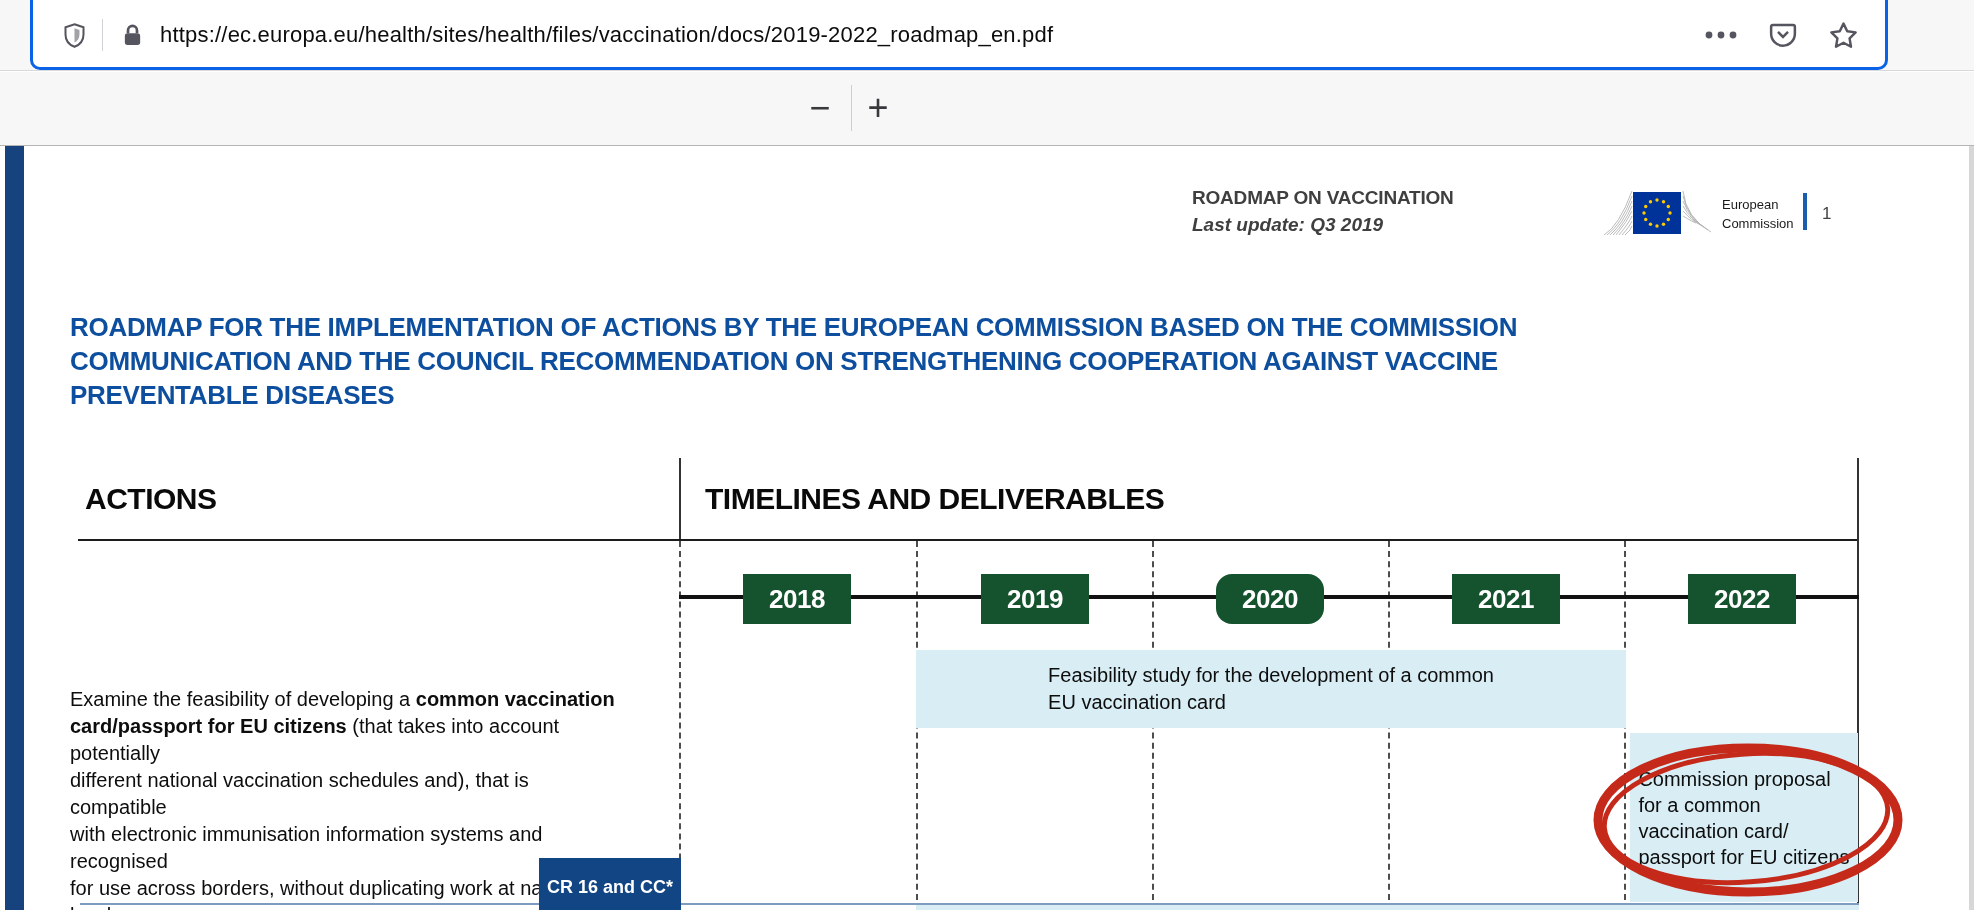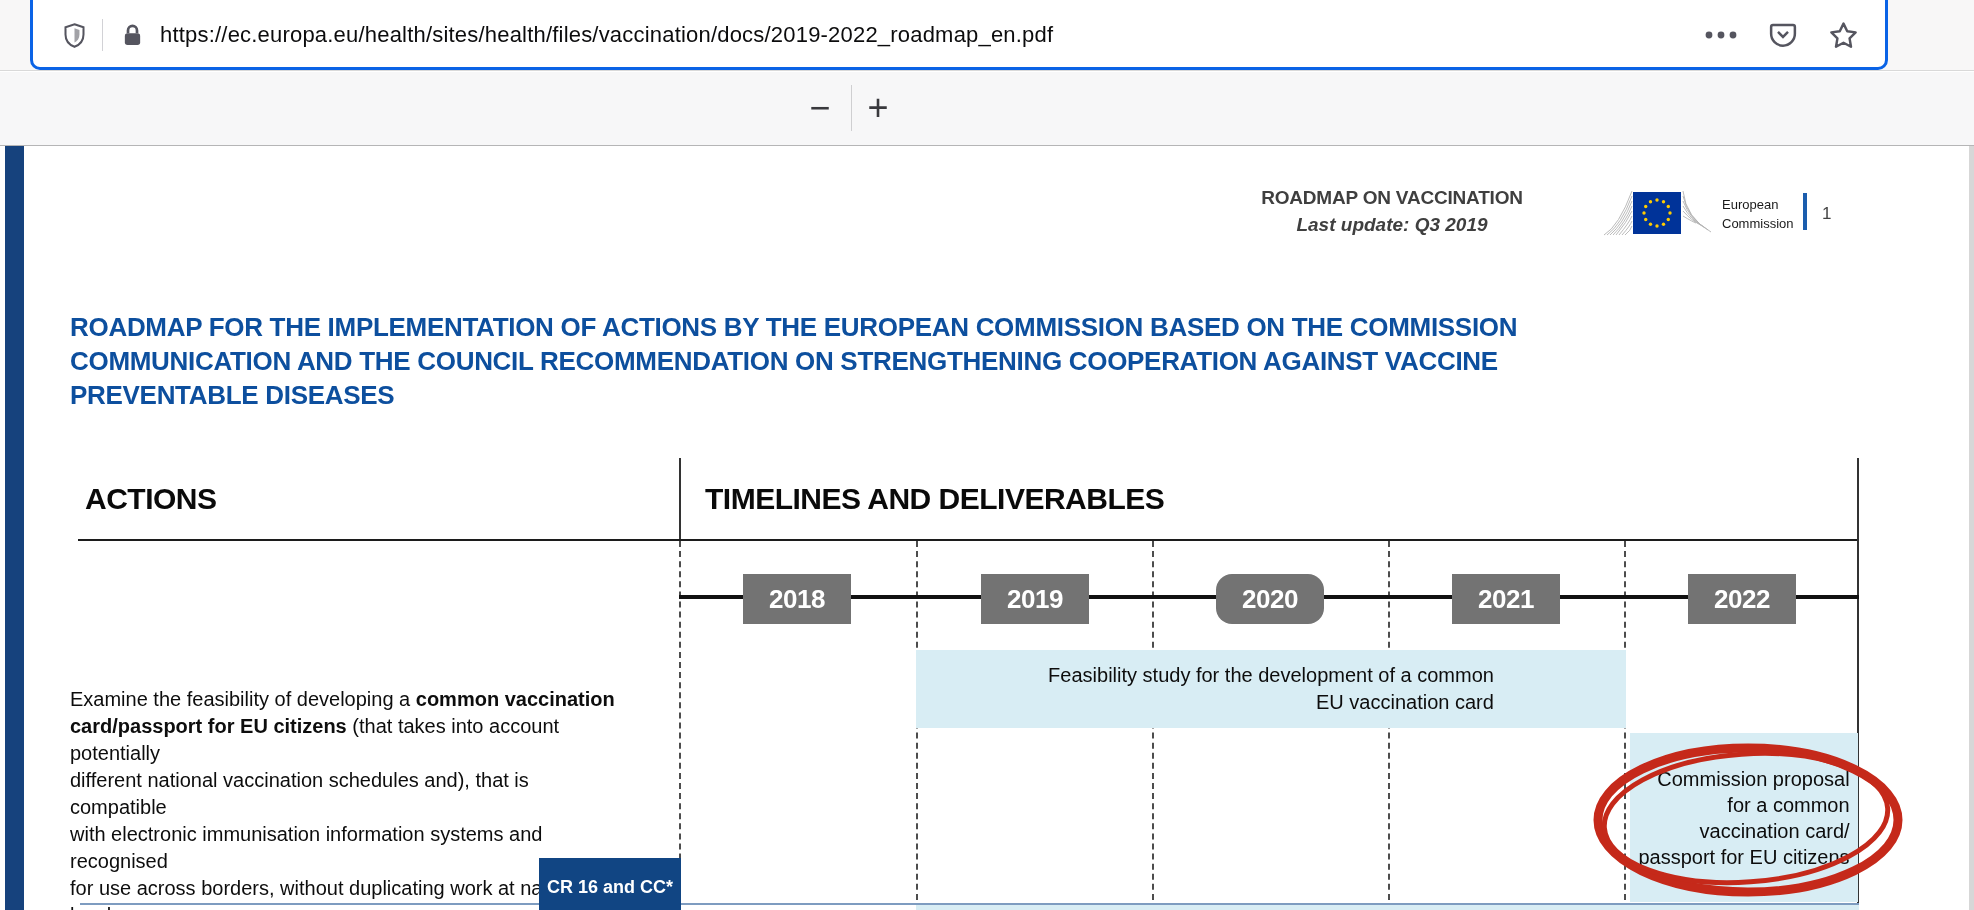--- a/index.html
+++ b/index.html
@@ -49,7 +49,7 @@
   .left-strip { position:absolute; left:5px; top:0; width:19px; height:764px; background:#16427d; }
   .scroll-strip { position:absolute; right:0; top:0; width:5px; height:764px; background:#d7d7d7; }
 
-  .hdr-block { position:absolute; left:1192px; top:38px; width:400px; text-align:center; color:#3f3f3f; line-height:27px; }
+  .hdr-block { position:absolute; left:1192px; top:38px; width:400px; text-align:left; color:#3f3f3f; line-height:27px; }
   .hdr-line1 { font-size:19px; font-weight:bold; letter-spacing:-0.2px; }
   .hdr-line2 { font-size:19px; font-weight:bold; font-style:italic; }
   .ec-logo { position:absolute; left:1603px; top:42px; }

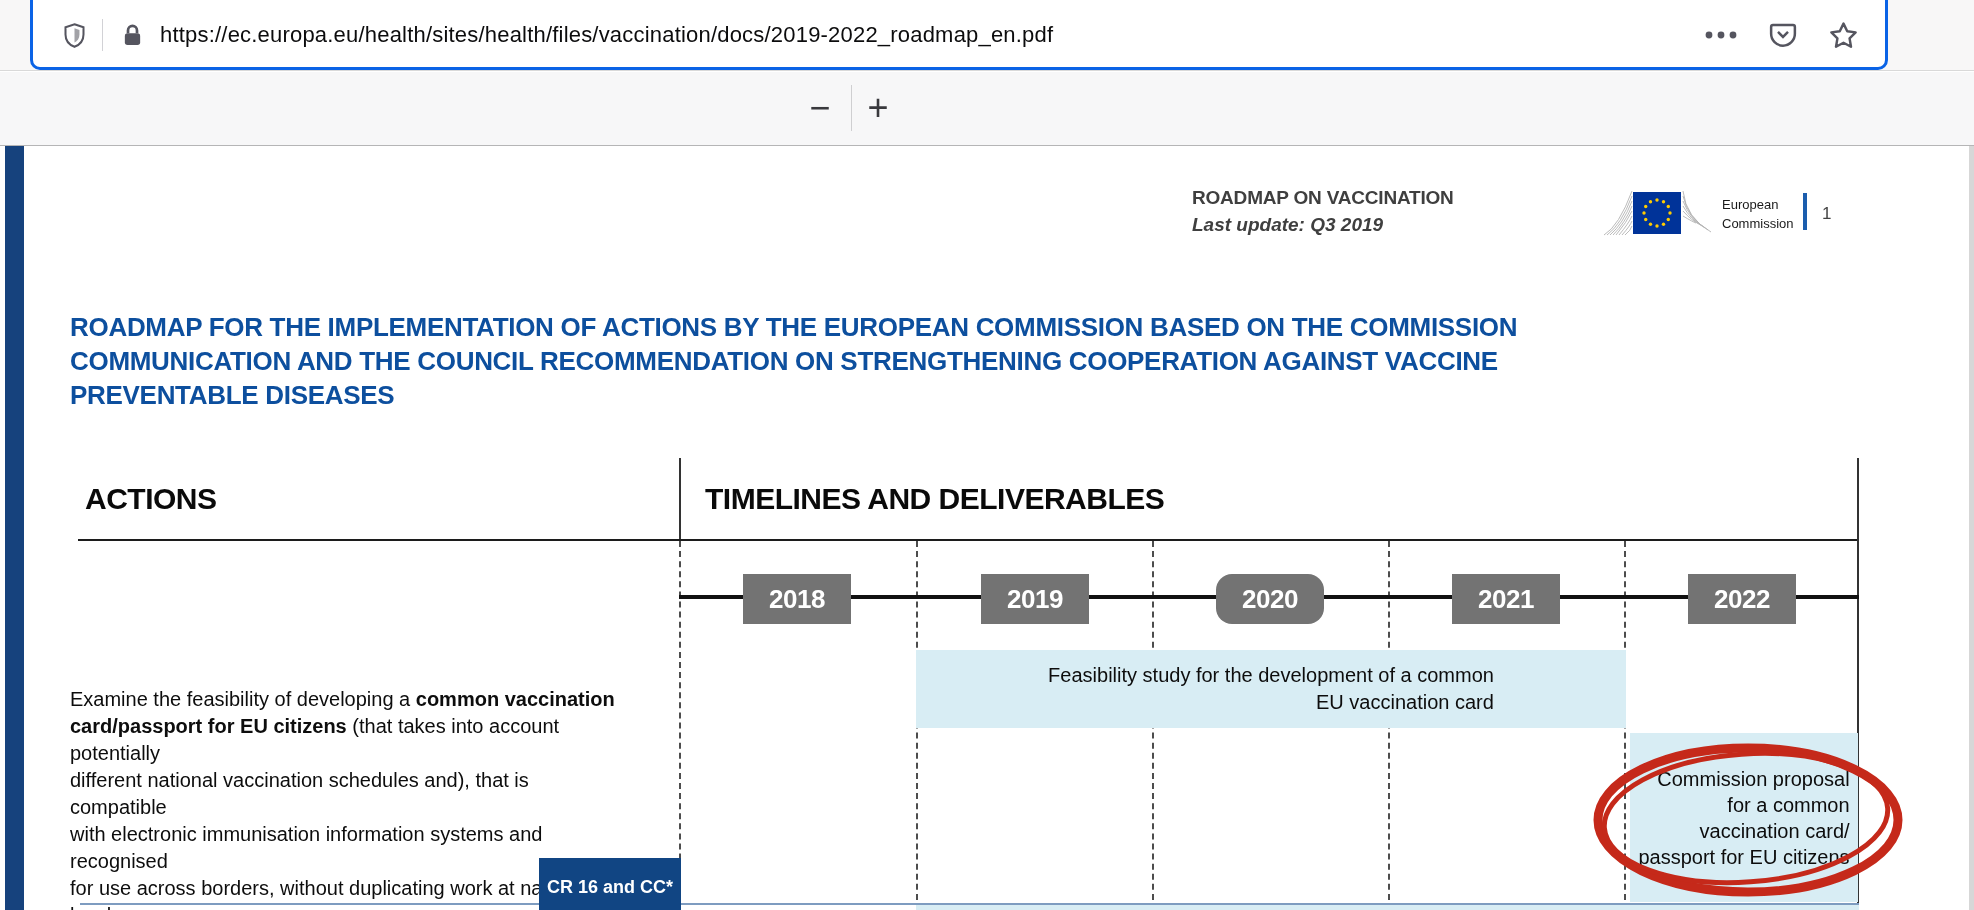--- a/index.html
+++ b/index.html
@@ -74,7 +74,7 @@
 
   .timeline-axis { position:absolute; left:679px; top:449px; width:1180px; height:4px; background:#111; }
   .year-box {
-    position:absolute; top:428px; width:108px; height:50px; background:#737373;
+    position:absolute; top:428px; width:108px; height:50px; background:#14532d;
     color:#fff; font-size:26px; font-weight:bold; letter-spacing:-0.5px;
     display:flex; align-items:center; justify-content:center; z-index:2;
   }

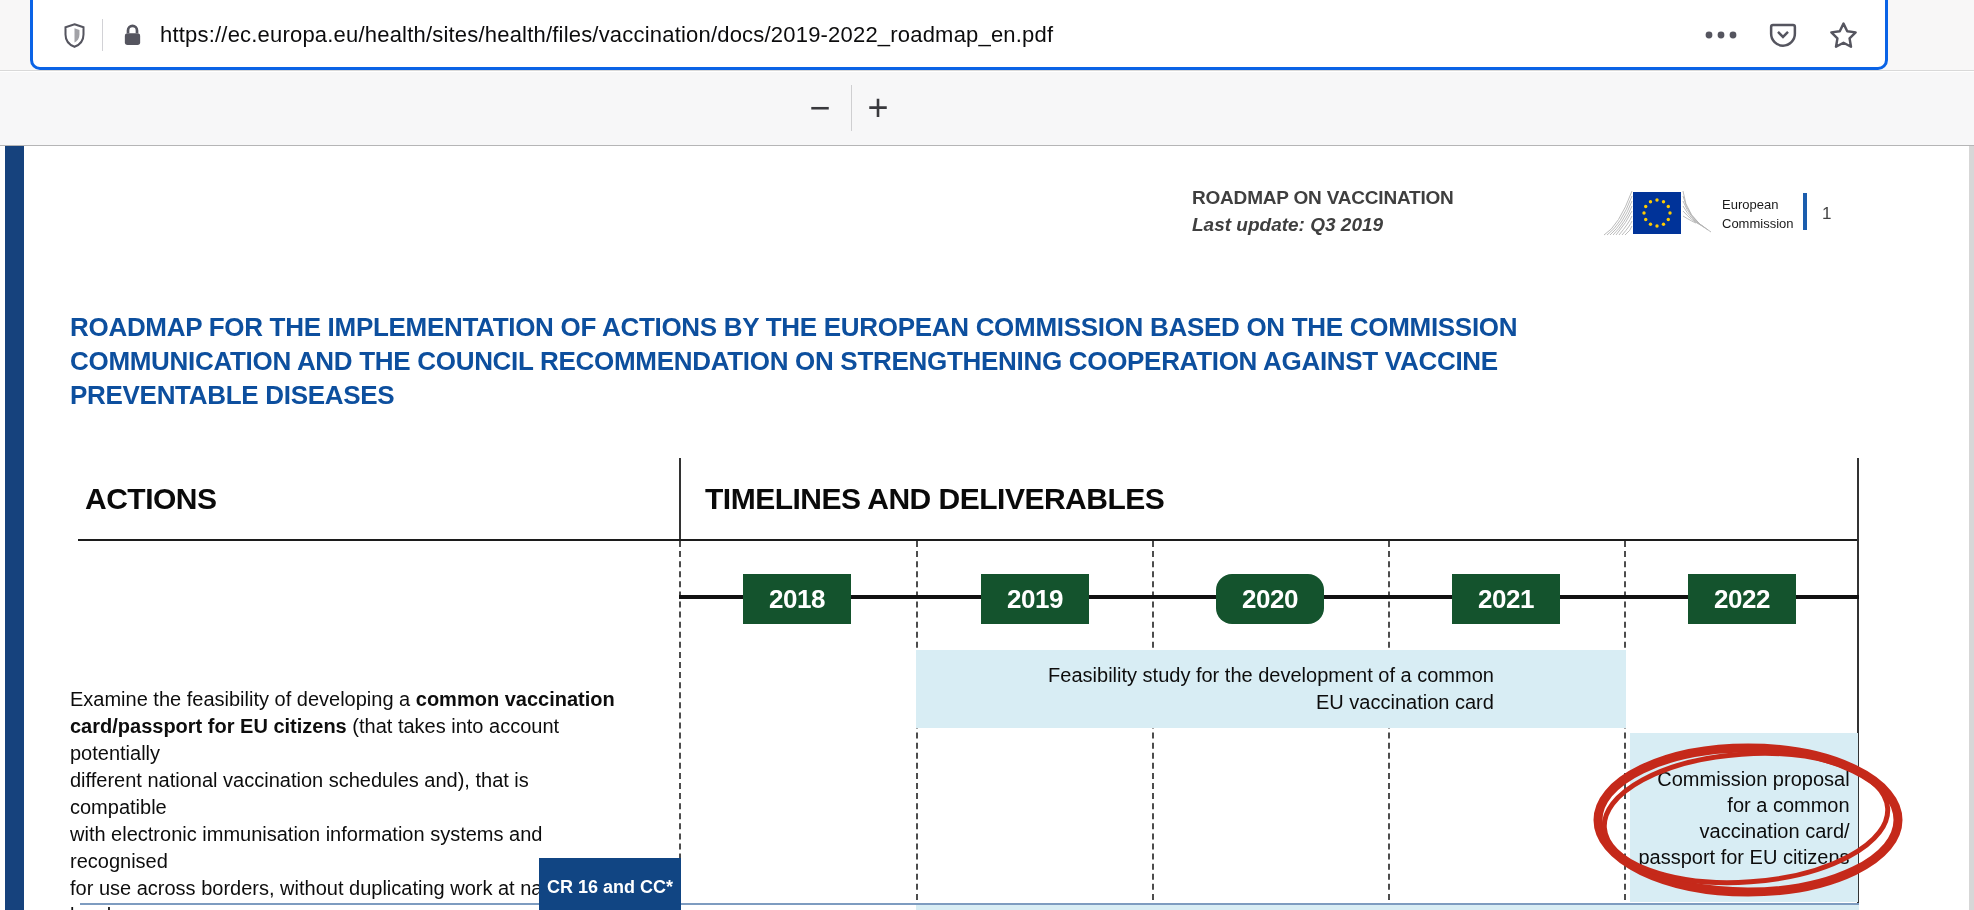--- a/index.html
+++ b/index.html
@@ -82,7 +82,7 @@
 
   .deliv-box {
     position:absolute; background:#d8edf4; color:#0d0d0d;
-    display:flex; align-items:center; justify-content:center; text-align:right;
+    display:flex; align-items:center; justify-content:center; text-align:left;
     font-size:20px; white-space:pre-line; z-index:1;
   }
   .deliv-feasibility { left:916px; top:504px; width:710px; height:78px; line-height:27px; }

